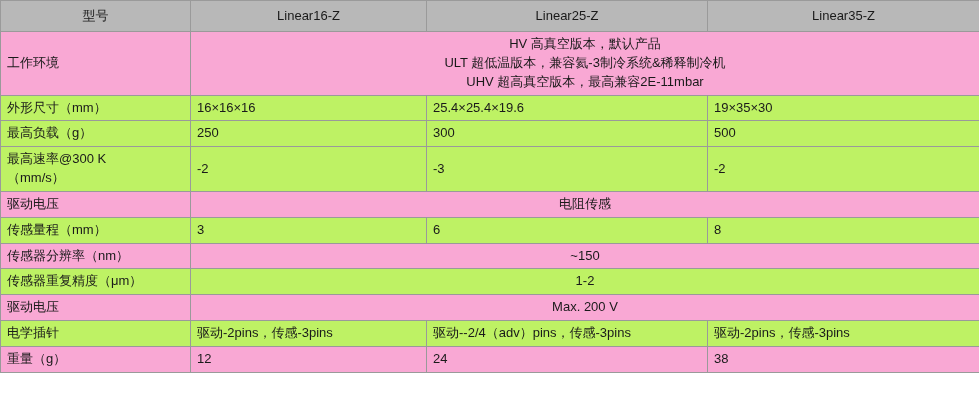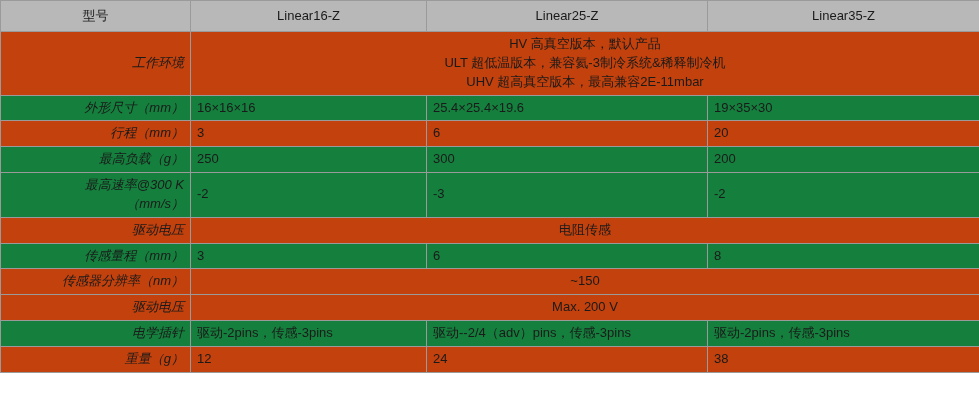--- a/index.html
+++ b/index.html
@@ -47,7 +47,7 @@
     background: #15803d;
   }
   tr.plain td {
-    background: #c2410c;
+    background: #f9a8d4;
   }
   td.multiline {
     text-align: center;

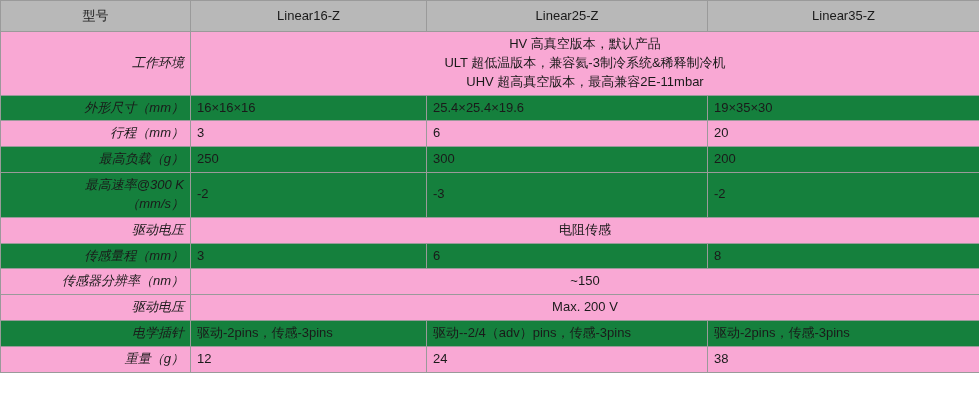--- a/index.html
+++ b/index.html
@@ -35,10 +35,9 @@
     color: #111;
   }
   td.label {
-    text-align: right;
+    text-align: left;
     background: #ffffff;
     padding-left: 6px;
-    font-style: italic;
   }
   td.val {
     text-align: left;

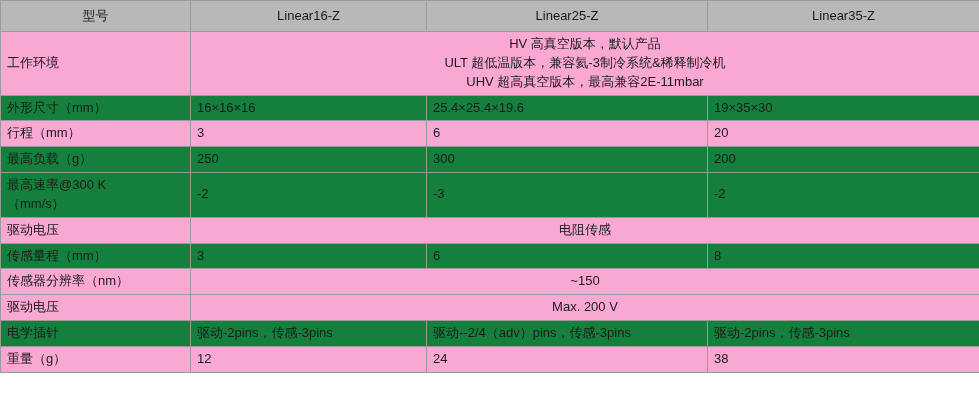--- a/index.html
+++ b/index.html
@@ -43,7 +43,7 @@
     text-align: left;
   }
   tr.shade td {
-    background: #15803d;
+    background: #bef264;
   }
   tr.plain td {
     background: #f9a8d4;

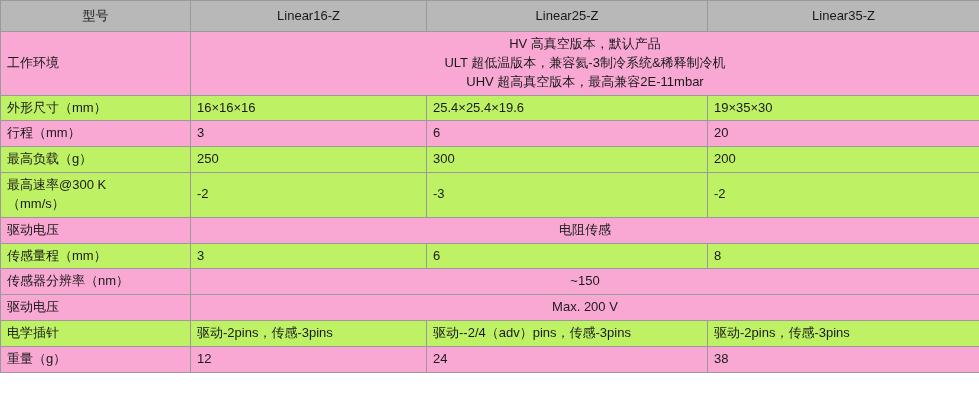--- a/index.html
+++ b/index.html
@@ -91,12 +91,6 @@
         <td class="val">25.4×25.4×19.6</td>
         <td class="val">19×35×30</td>
       </tr>
-      <tr class="plain">
-        <td class="label">行程（mm）</td>
-        <td class="val">3</td>
-        <td class="val">6</td>
-        <td class="val">20</td>
-      </tr>
       <tr class="shade">
         <td class="label">最高负载（g）</td>
         <td class="val">250</td>

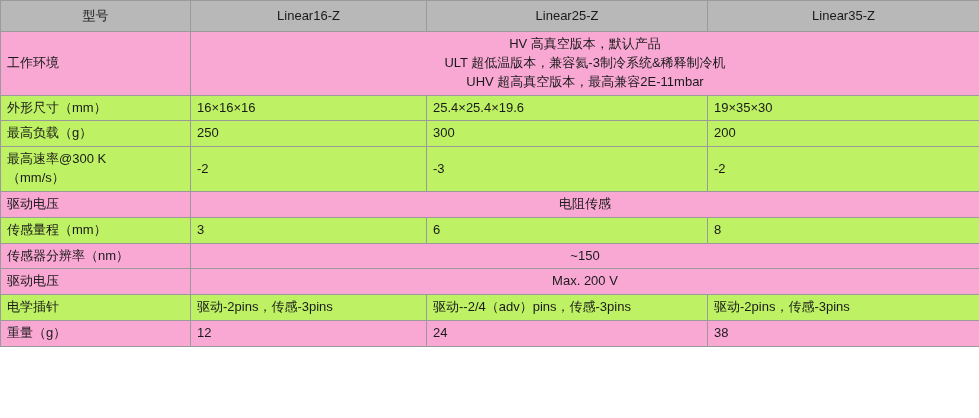--- a/index.html
+++ b/index.html
@@ -95,7 +95,7 @@
         <td class="label">最高负载（g）</td>
         <td class="val">250</td>
         <td class="val">300</td>
-        <td class="val">200</td>
+        <td class="val">500</td>
       </tr>
       <tr class="shade">
         <td class="label">

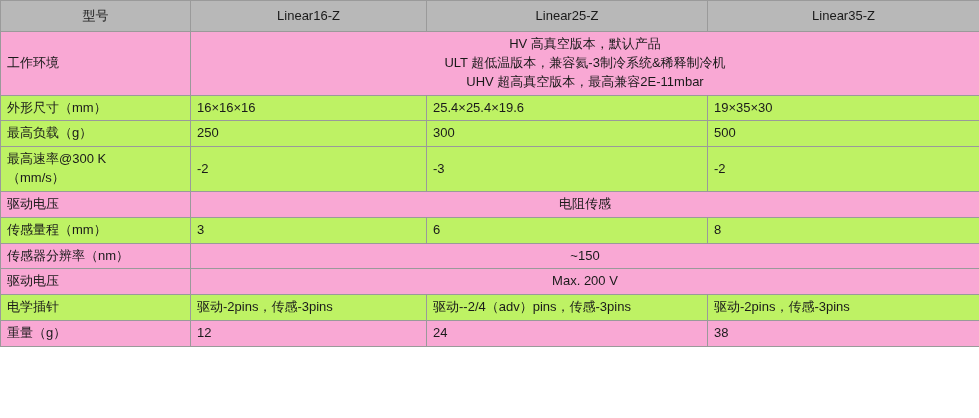--- a/index.html
+++ b/index.html
@@ -124,6 +124,12 @@
           <div>~150</div>
         </td>
       </tr>
+      <tr class="shade">
+        <td class="label">传感器重复精度（μm）</td>
+        <td colspan="3" class="multiline">
+          <div>1-2</div>
+        </td>
+      </tr>
       <tr class="plain">
         <td class="label">驱动电压</td>
         <td colspan="3" class="multiline">

